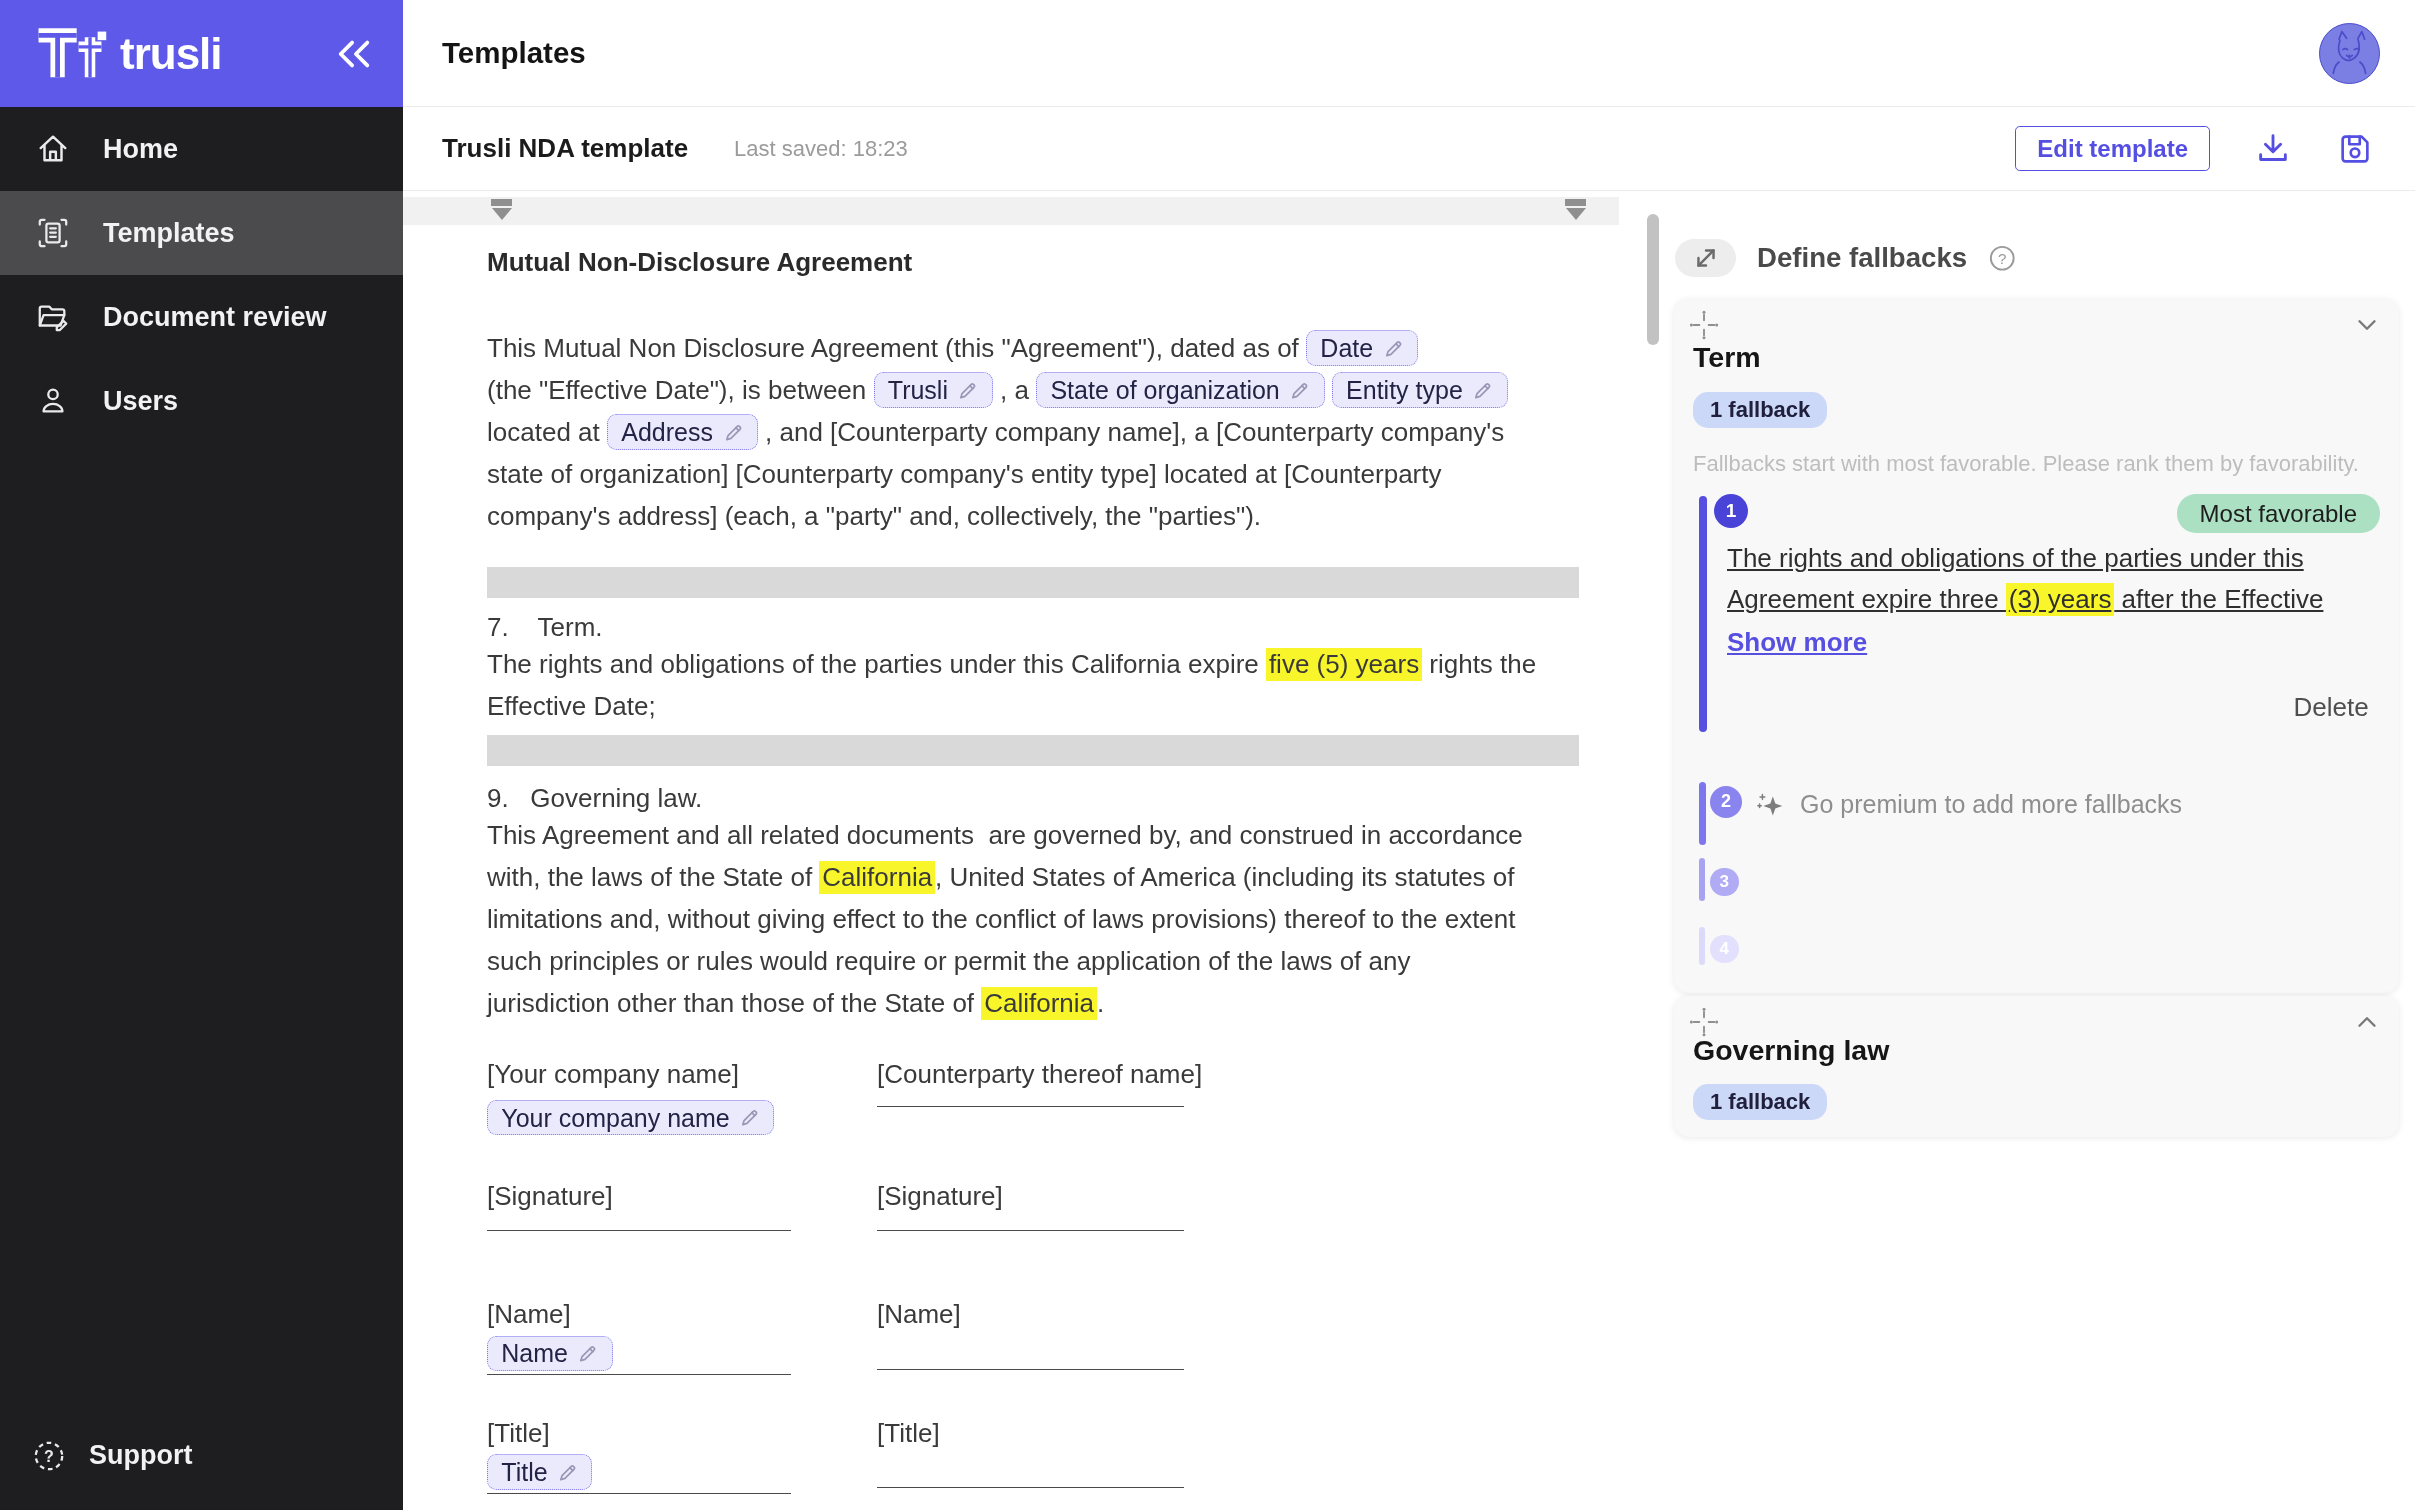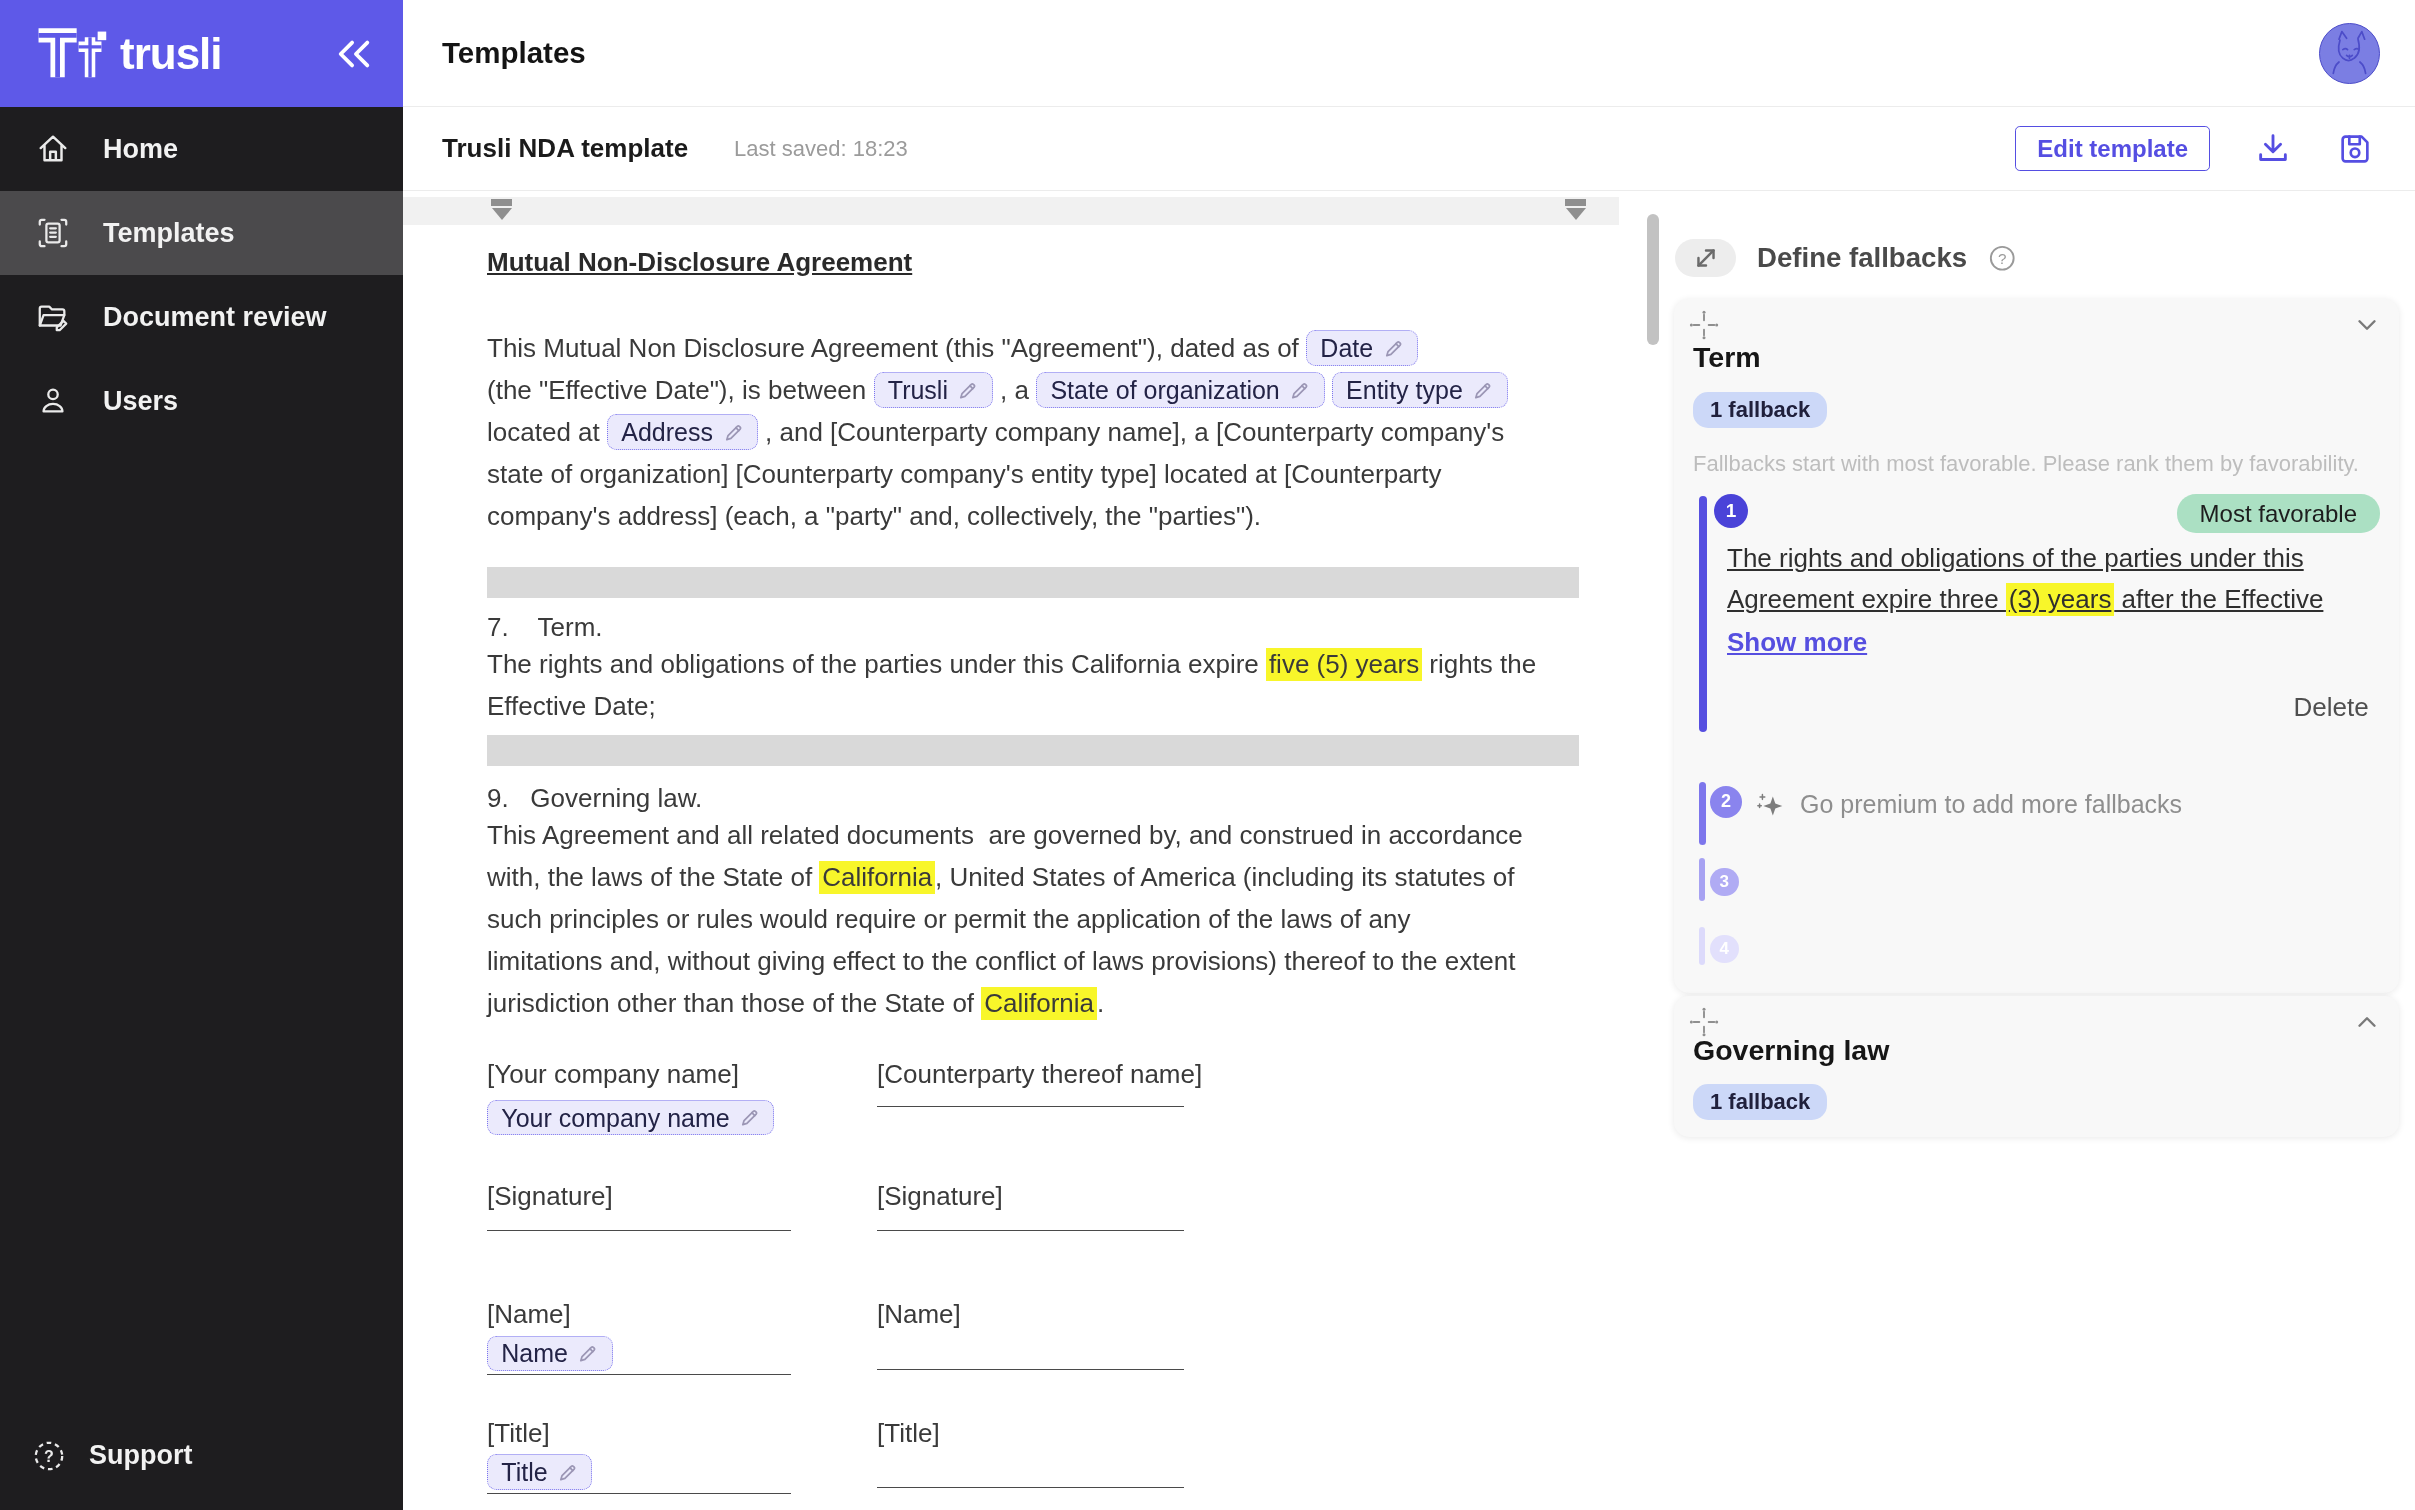--- a/index.html
+++ b/index.html
@@ -51,7 +51,7 @@
 
   
   .doc { position:absolute; left:84px; top:55px; width:1103px; color:#3a3a3a; font-size:26px; }
-  .doc-title { font-weight:bold; color:#2a2a2a; margin-bottom:49px;text-decoration:underline; }
+  .doc-title { font-weight:bold; color:#2a2a2a; margin-bottom:49px; }
   .docline { height:42px; display:flex; align-items:center; white-space:pre; }
   .chip { display:inline-flex; align-items:center; gap:9.5px; padding:1.9px 13.3px;
           background:var(--chipbg,#ebeafc); border:1.9px dotted var(--chipborder,#7b74ee);

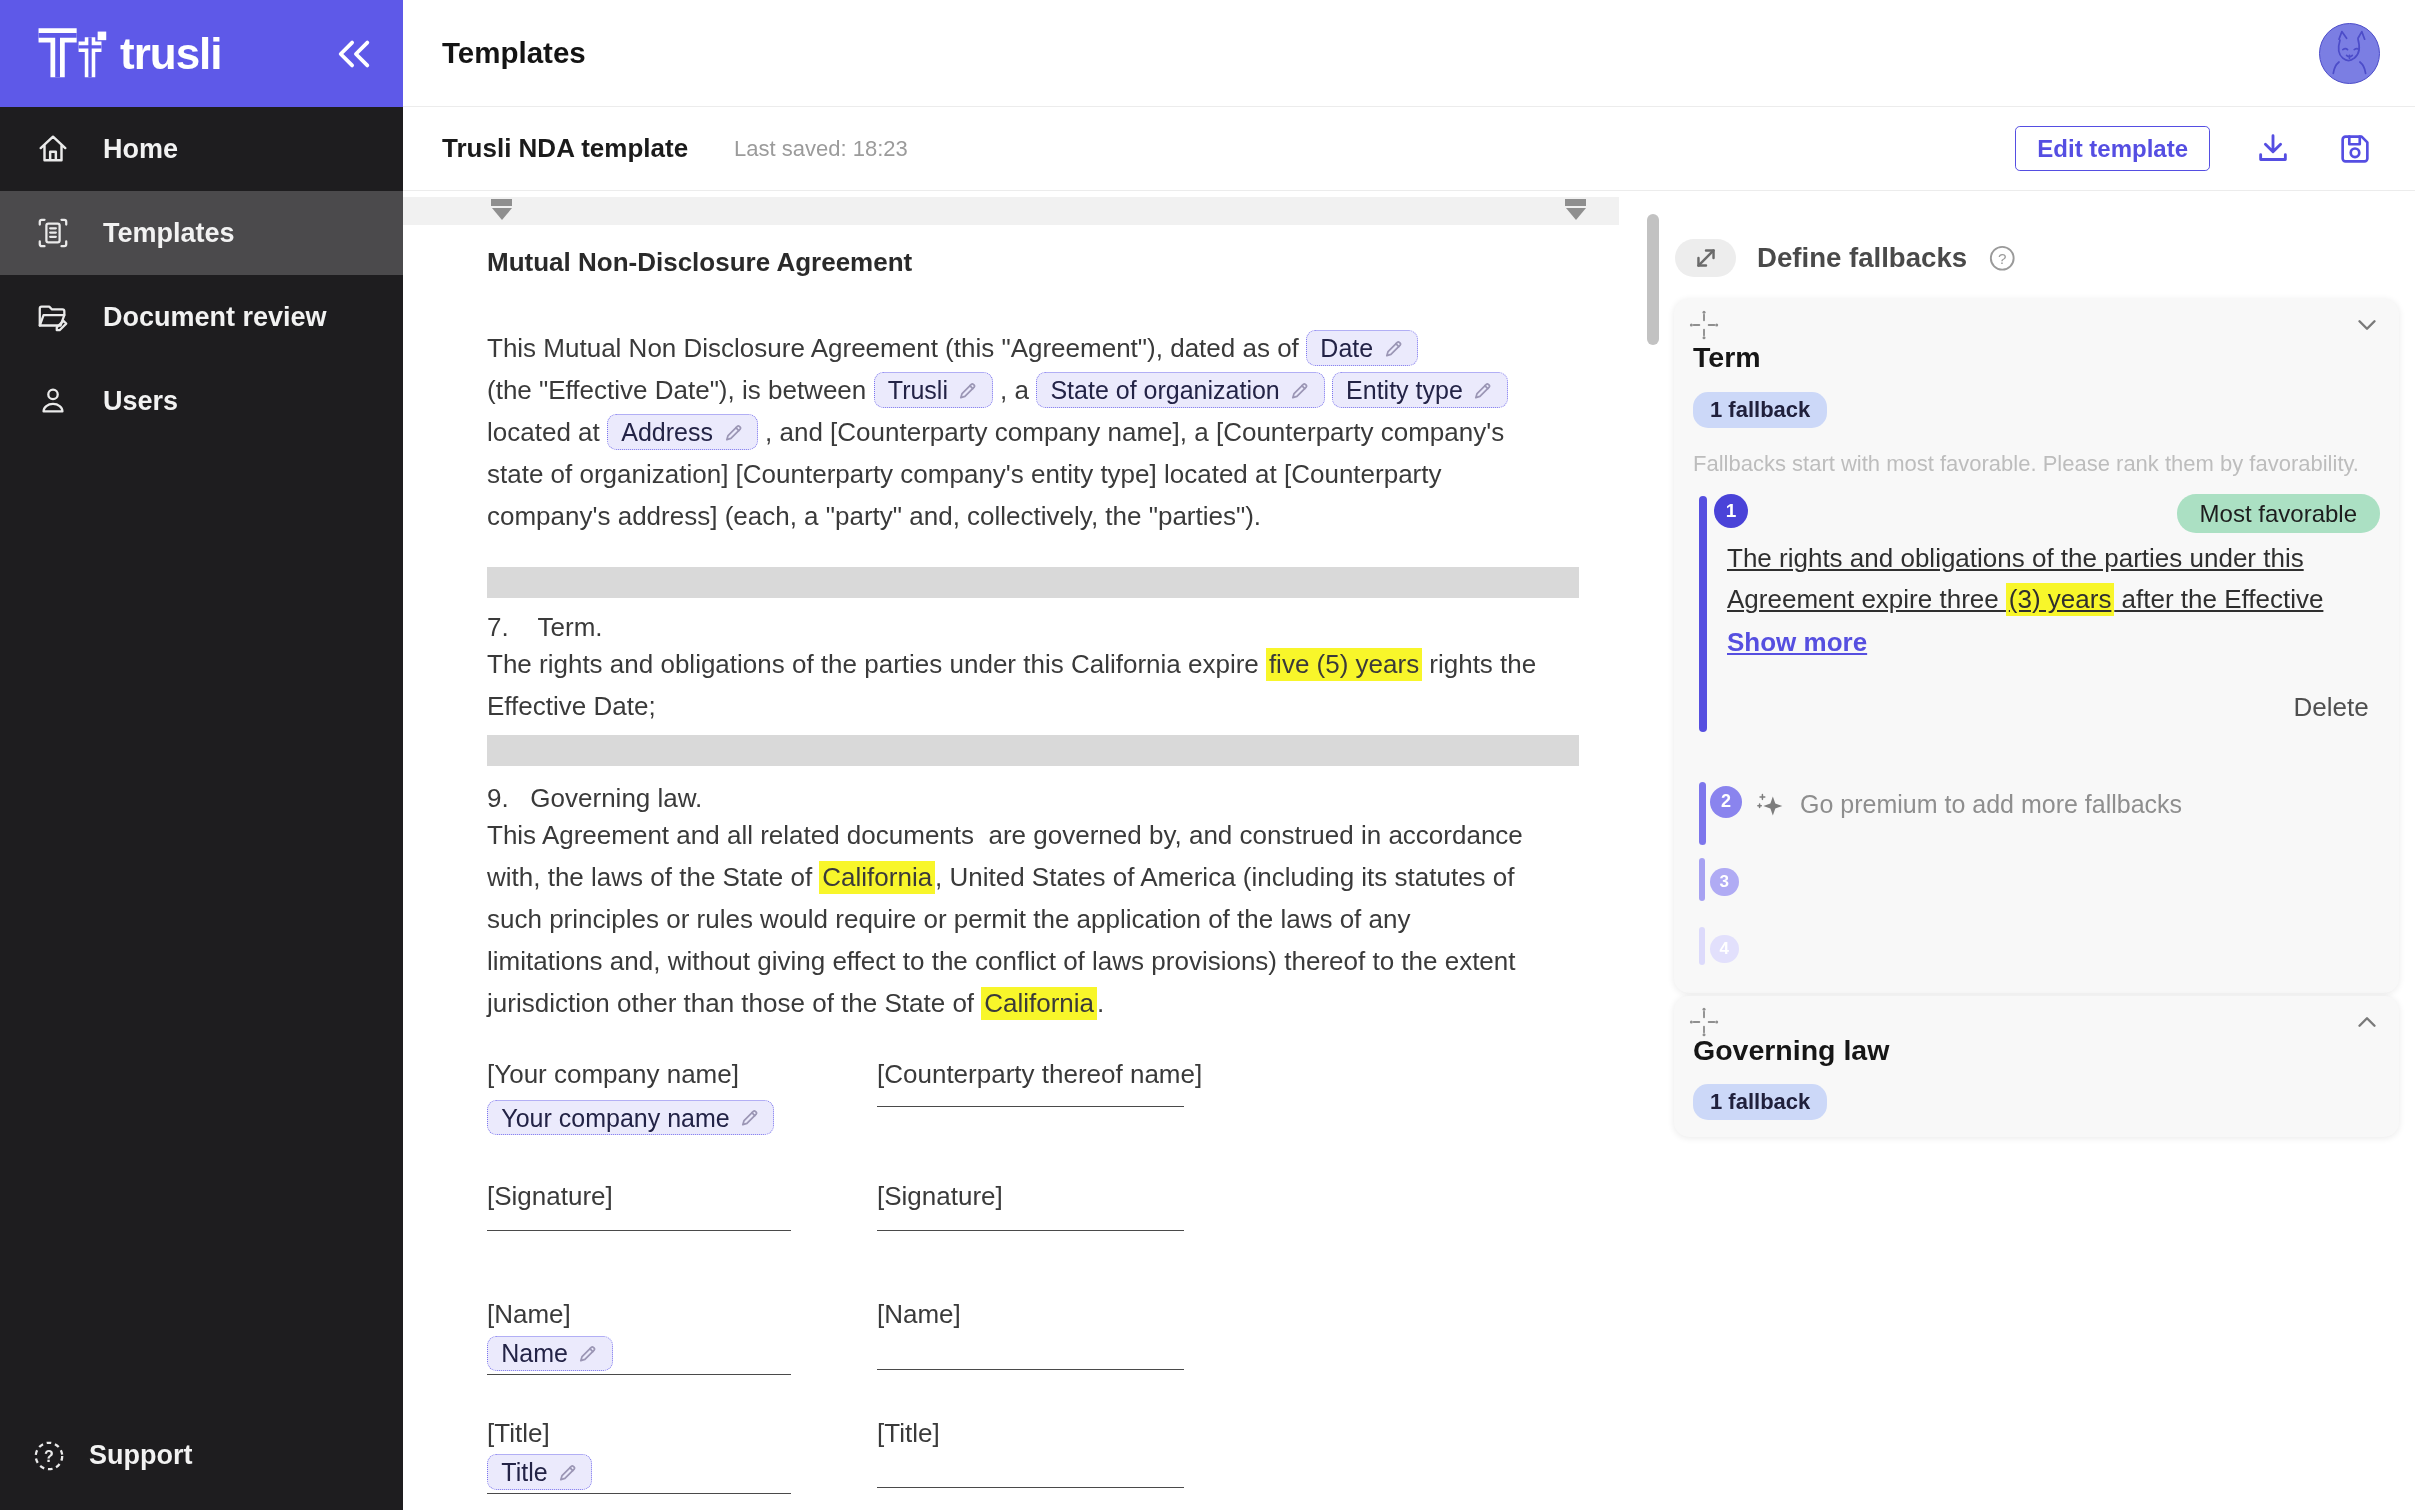--- a/index.html
+++ b/index.html
@@ -294,8 +294,8 @@
       <div>
           <div class="docline"><span>This Agreement and all related documents  are governed by, and construed in accordance</span></div>
           <div class="docline"><span>with, the laws of the State of </span><span class="hl">California</span><span>, United States of America (including its statutes of</span></div>
+          <div class="docline"><span>limitations and, without giving effect to the conflict of laws provisions) thereof to the extent</span></div>
           <div class="docline"><span>such principles or rules would require or permit the application of the laws of any</span></div>
-          <div class="docline"><span>limitations and, without giving effect to the conflict of laws provisions) thereof to the extent</span></div>
           <div class="docline"><span>jurisdiction other than those of the State of </span><span class="hl">California</span><span>.</span></div>
         </div>
 

